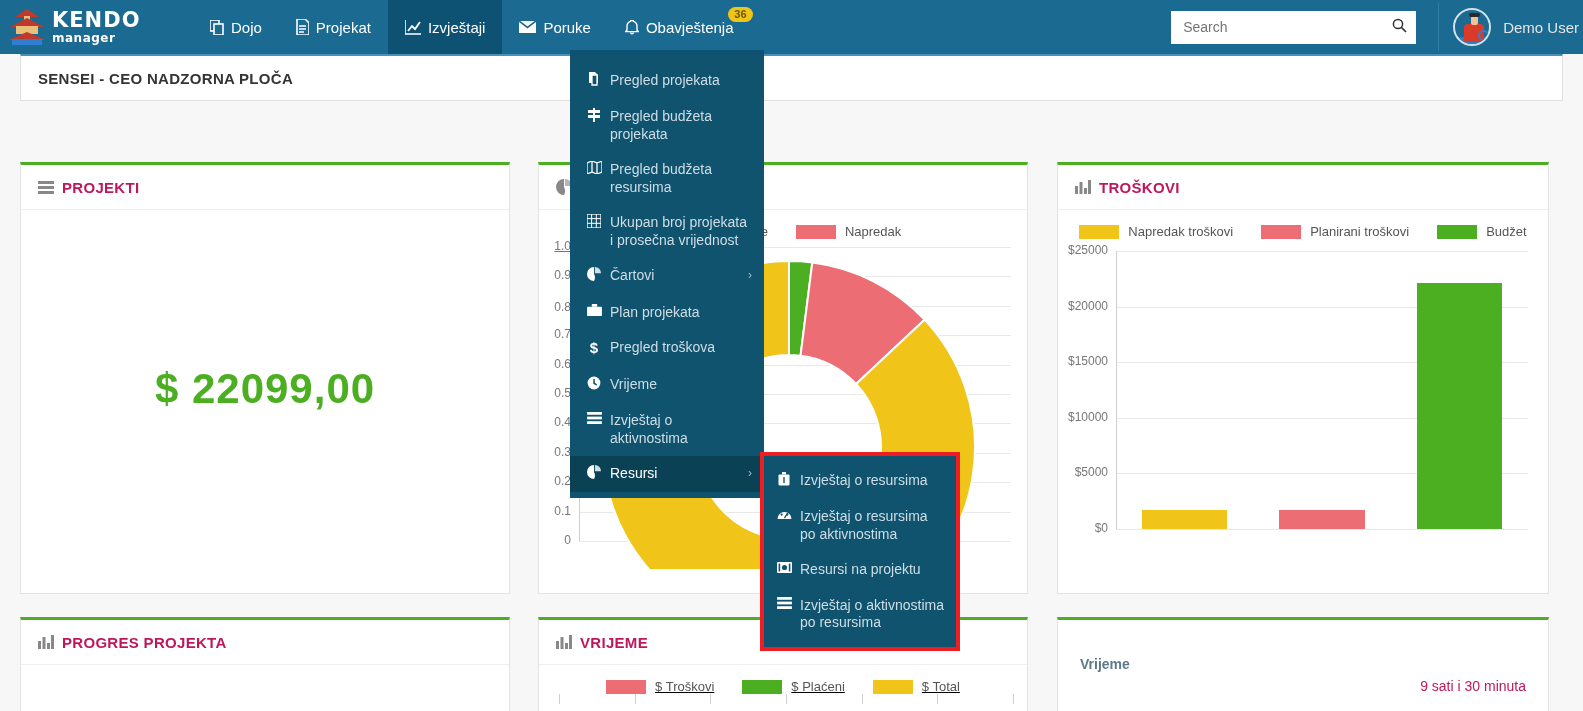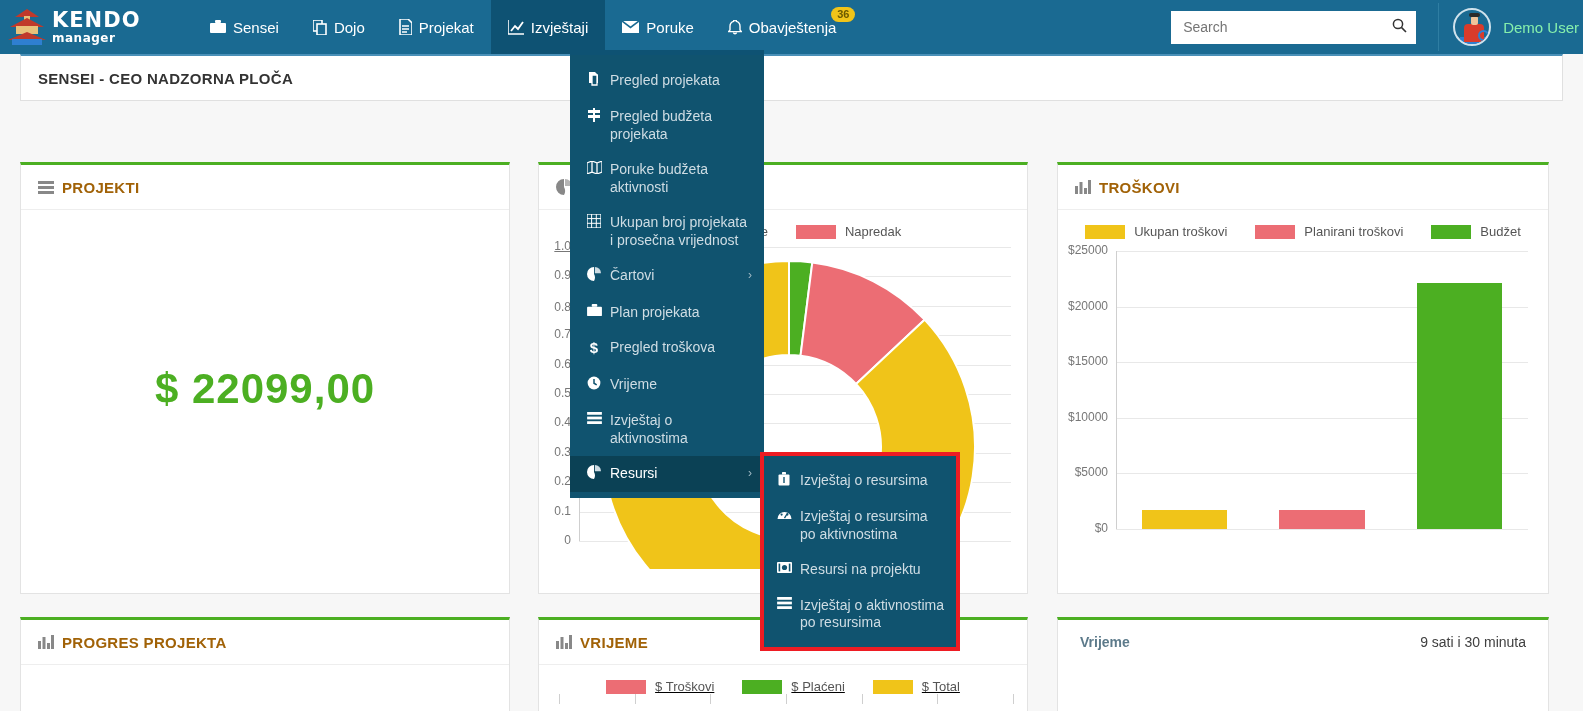--- a/index.html
+++ b/index.html
@@ -186,15 +186,6 @@
   <div id="mainmenu">
 
 
-    <div class="nav-item">
-      <span class="ni">
-        <svg width="16" height="14" viewBox="0 0 16 14">
-            <rect x="5" y="0" width="6" height="3" rx="1" fill="#fff"></rect>
-            <rect x="0" y="3" width="16" height="10" rx="1" fill="#fff"></rect>
-          </svg>
-      </span>
-      <span>Sensei</span>
-    </div>
 
     <div class="nav-item">
       <span class="ni">

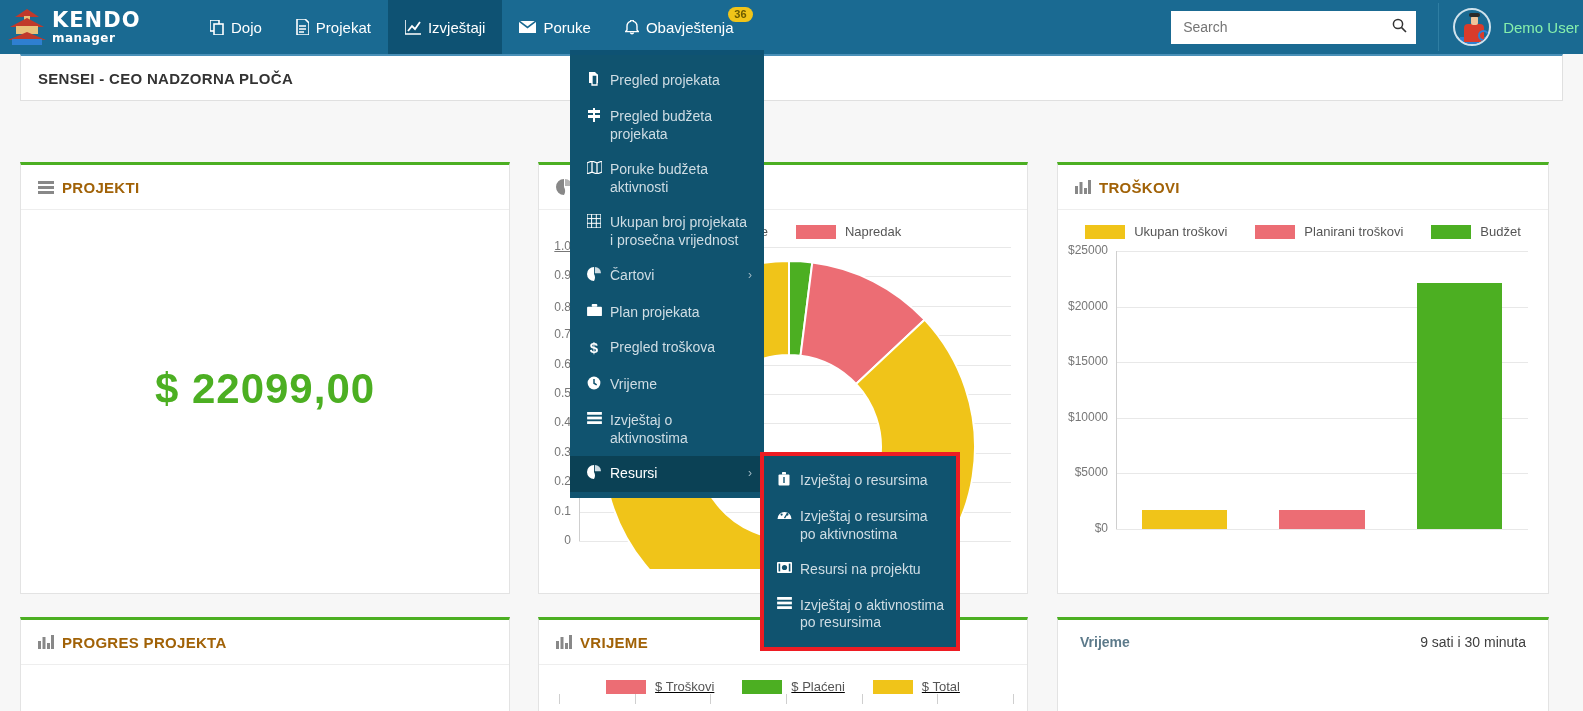--- a/index.html
+++ b/index.html
@@ -76,7 +76,7 @@
   .av-hat  { position:absolute; left:14px; top:3px; width:11px; height:4px; background:#2b2b2b; border-radius:2px;}
   .av-base { position:absolute; left:5px; top:27px; width:28px; height:9px; background:#2f7fd0;}
   .av-circ { position:absolute; left:23px; top:20px; width:11px; height:11px; border:2px solid #2f7fd0; border-radius:50%;}
-  #username { color: #86efac; font-size: 15px; margin-left: 12px; white-space: nowrap; padding-right: 4px;}
+  #username { color: #e5e5e5; font-size: 15px; margin-left: 12px; white-space: nowrap; padding-right: 4px;}
 
   
   #titlebar {

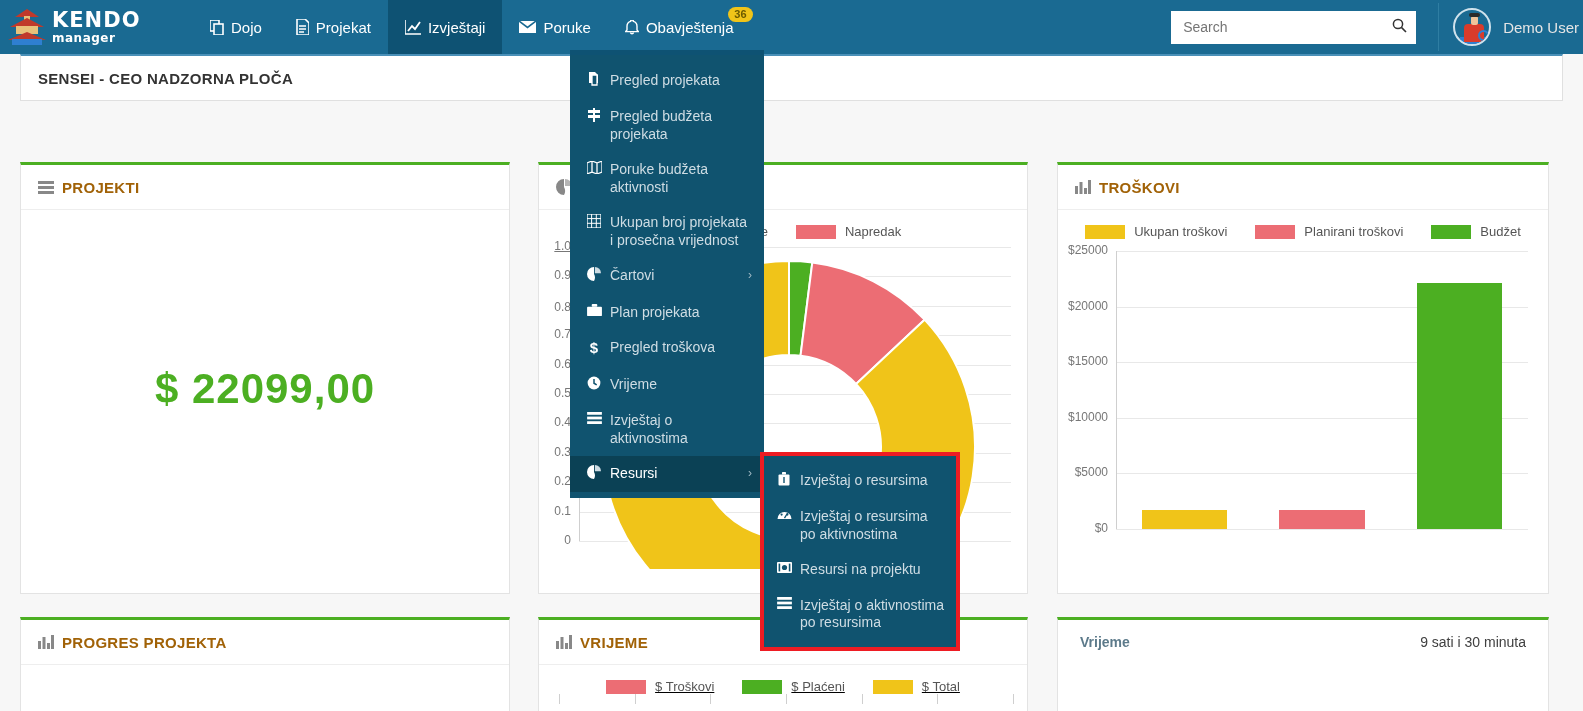--- a/index.html
+++ b/index.html
@@ -478,7 +478,7 @@
           <path d="M0 2l5-2v11l-5 2zM5 0l5 2v11L5 11zM10 2l5-2v11l-5 2z" fill="none" stroke="#fff" stroke-width="1.3"></path>
         </svg>
     </span>
-    <span class="dl">Poruke budžeta aktivnosti</span>
+    <span class="dl">Pregled budžeta resursima</span>
   </div>
 
   <div class="dd-item">

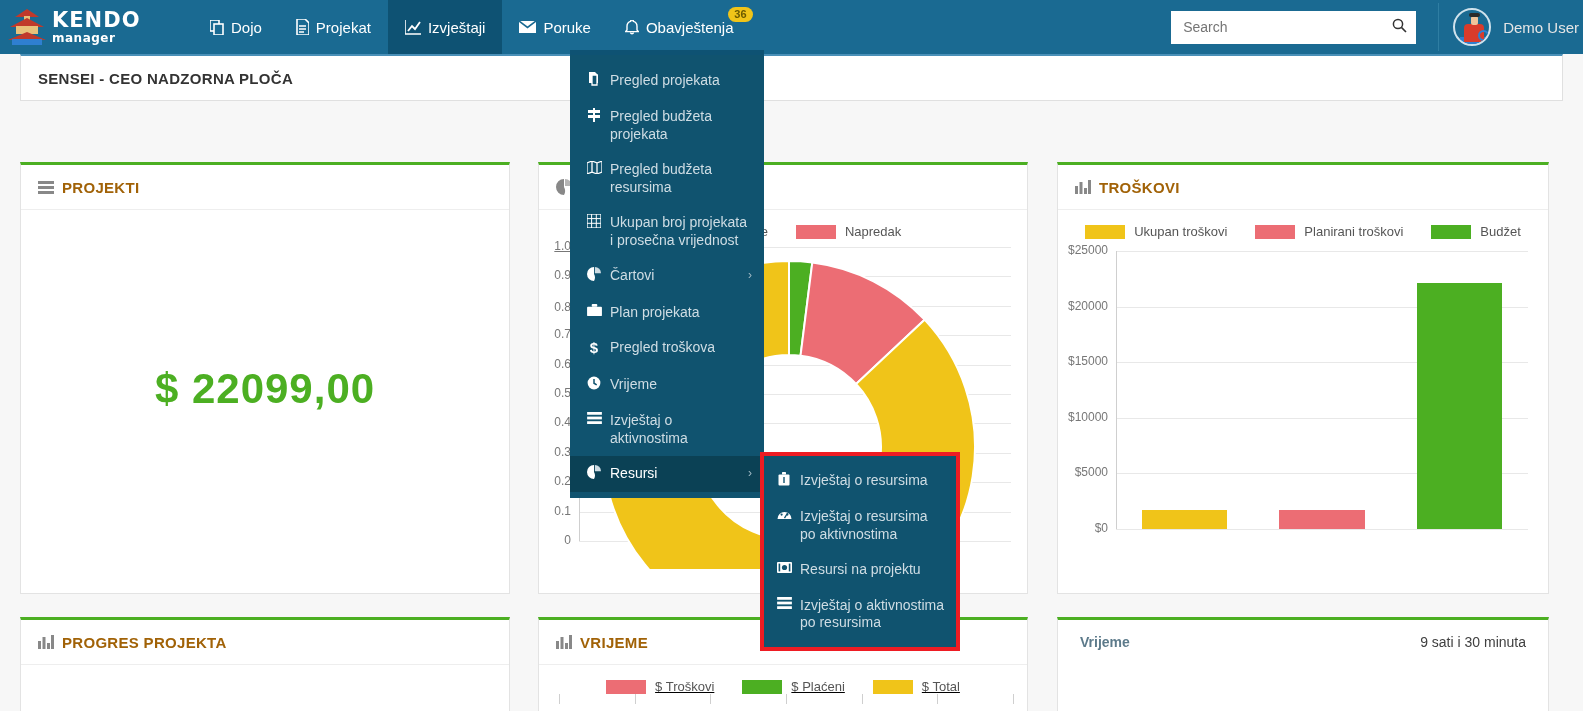--- a/index.html
+++ b/index.html
@@ -99,7 +99,7 @@
     padding-left: 17px; border-bottom: 1px solid #eee; gap: 8px;
   }
   .card-head .ch-icon { color: #777; font-size: 15px; display:inline-flex; }
-  .card-head .ch-title { font-size: 15px; font-weight: bold; color: #a16207; letter-spacing:.3px; }
+  .card-head .ch-title { font-size: 15px; font-weight: bold; color: #be185d; letter-spacing:.3px; }
   .card-body { position: relative; }
 
   #card-projekti   { left: 20px;   top: 162px; width: 490px;  height: 432px; }

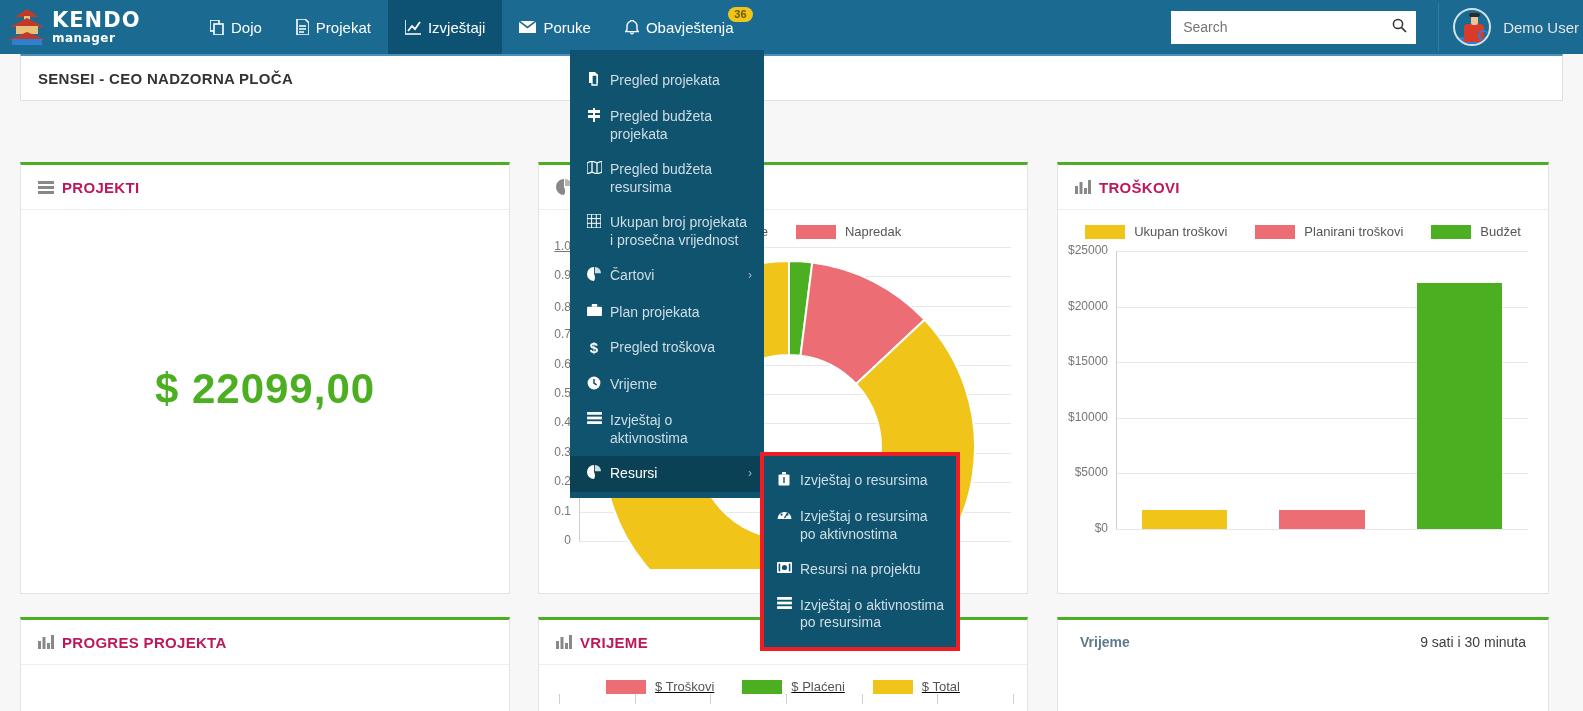--- a/index.html
+++ b/index.html
@@ -353,7 +353,7 @@
     <div class="legend">
       <div class="item">
         <span class="sw" style="background:#f0c419"></span>
-        <span class="lb">Ukupan troškovi</span>
+        <span class="lb">Napredak troškovi</span>
       </div>
       <div class="item">
         <span class="sw" style="background:#ec6d74"></span>

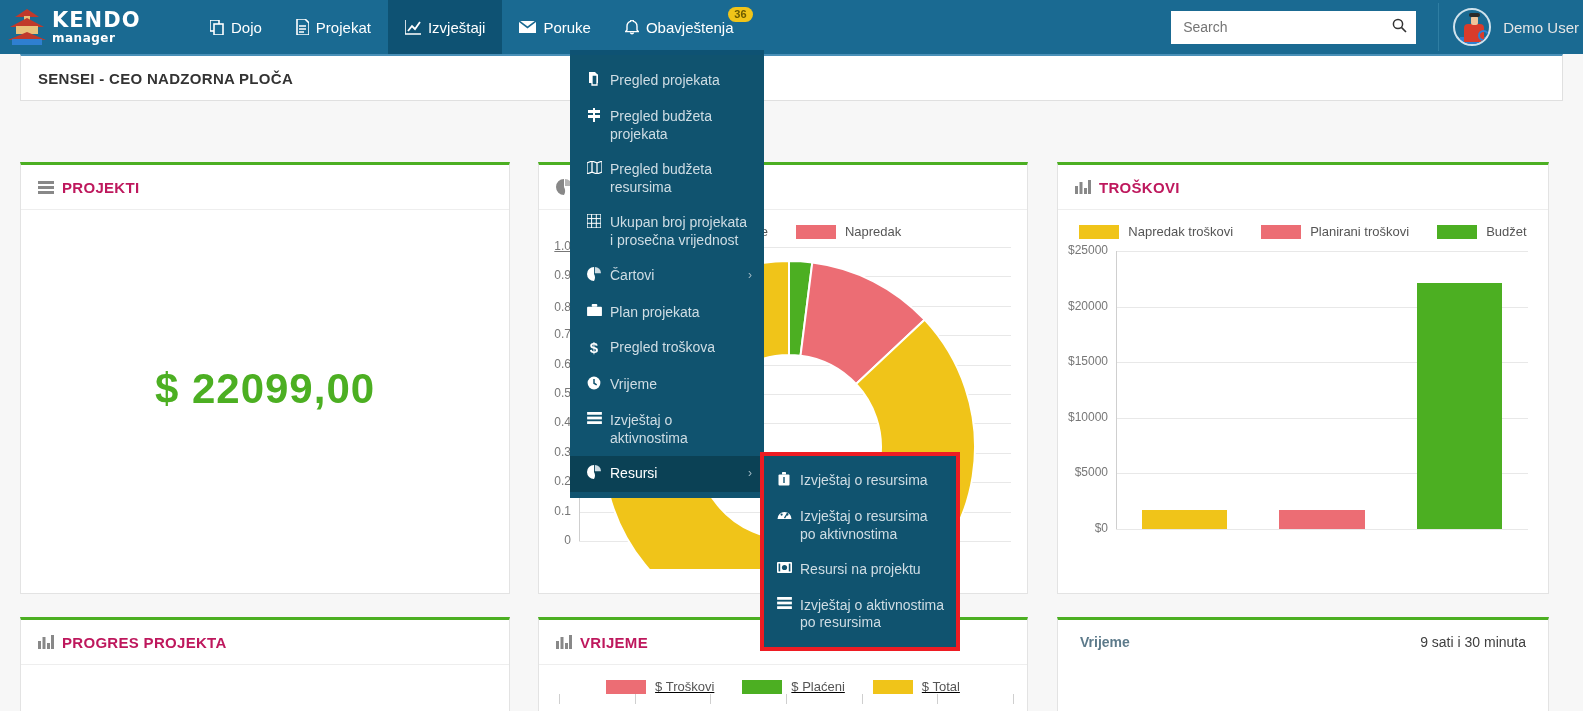--- a/index.html
+++ b/index.html
@@ -132,7 +132,7 @@
   .hrow { display:flex; justify-content: space-between; align-items:center;
           padding: 14px 22px 0 22px; }
   .hrow .k { font-size: 14px; font-weight: bold; color: #5c7a8a; }
-  .hrow .v { font-size: 14px; color: #404040; }
+  .hrow .v { font-size: 14px; color: #be185d; margin-top: 44px; }
 
   
   #dropdown {

